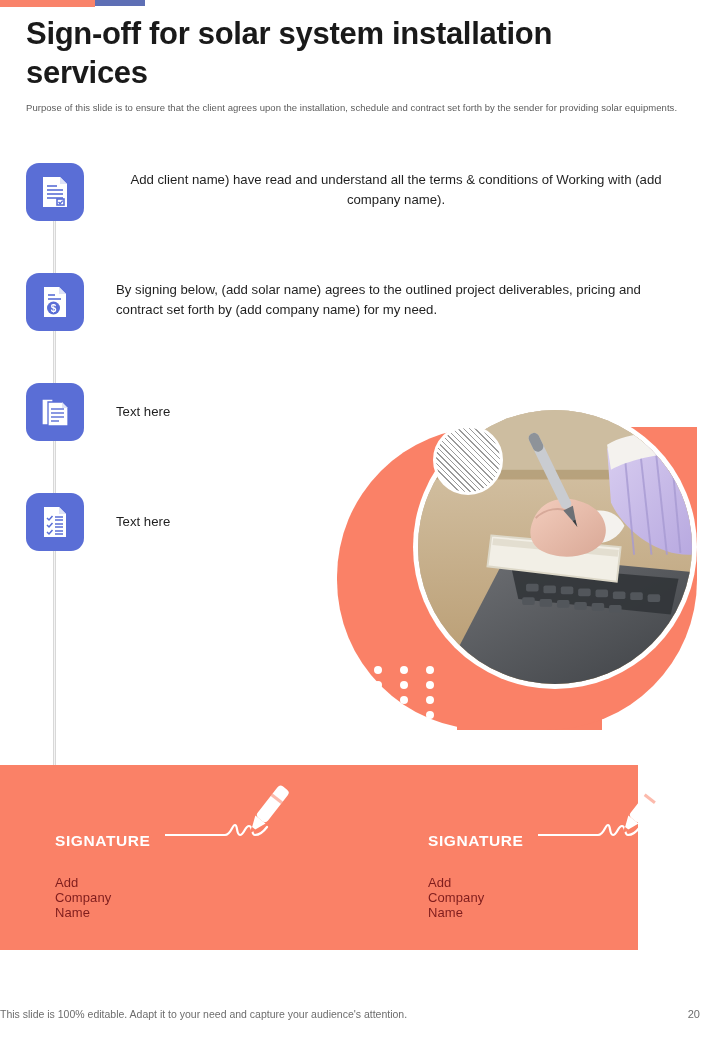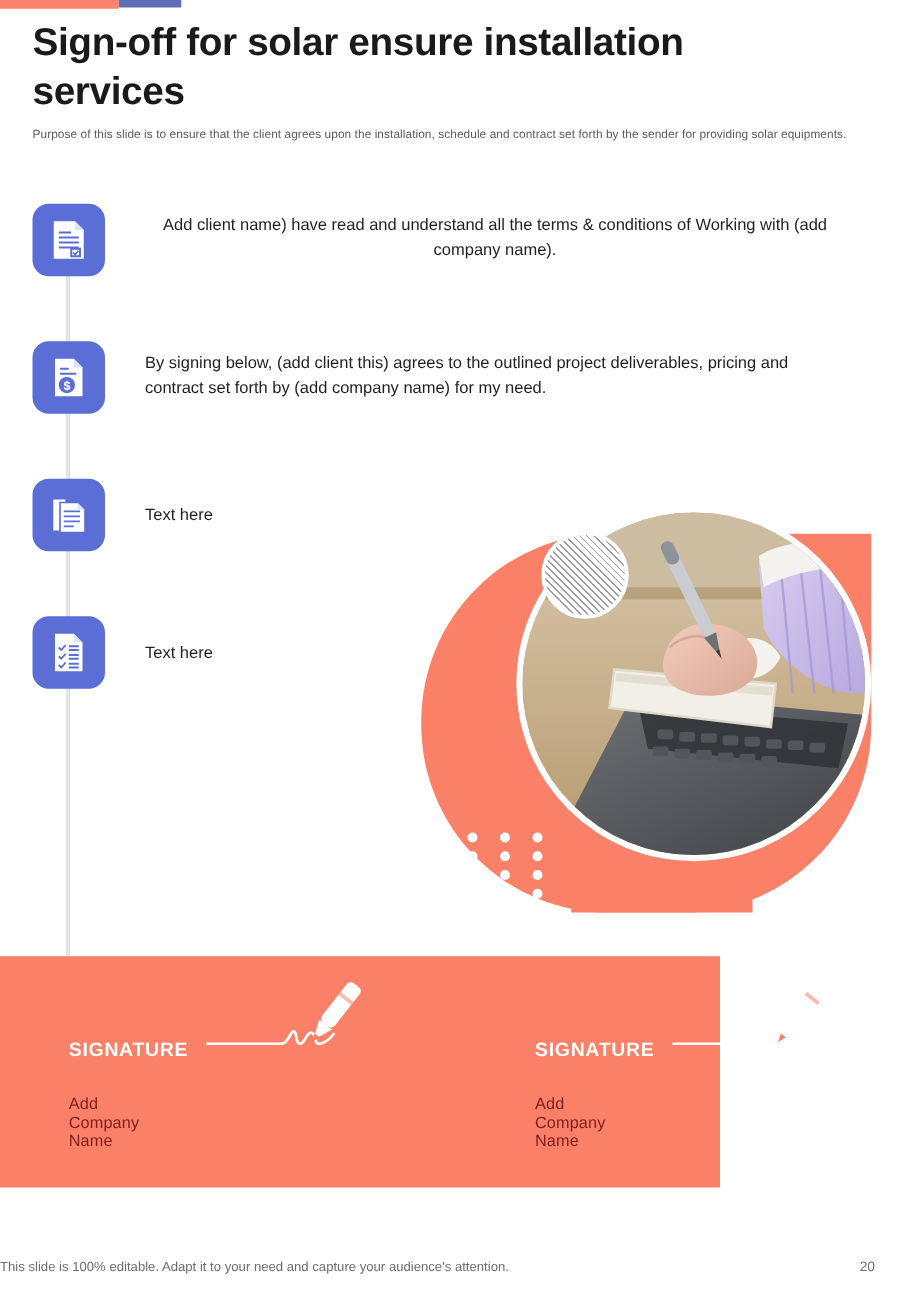--- a/index.html
+++ b/index.html
@@ -122,7 +122,7 @@
 </div>
 
 <div class="header">
-  <div class="title">Sign-off for solar ensure installation services</div>
+  <div class="title">Sign-off for solar system installation services</div>
   <div class="subtitle">Purpose of this slide is to ensure that the client agrees upon the installation, schedule and contract set forth by the sender for providing solar equipments.</div>
 </div>
 

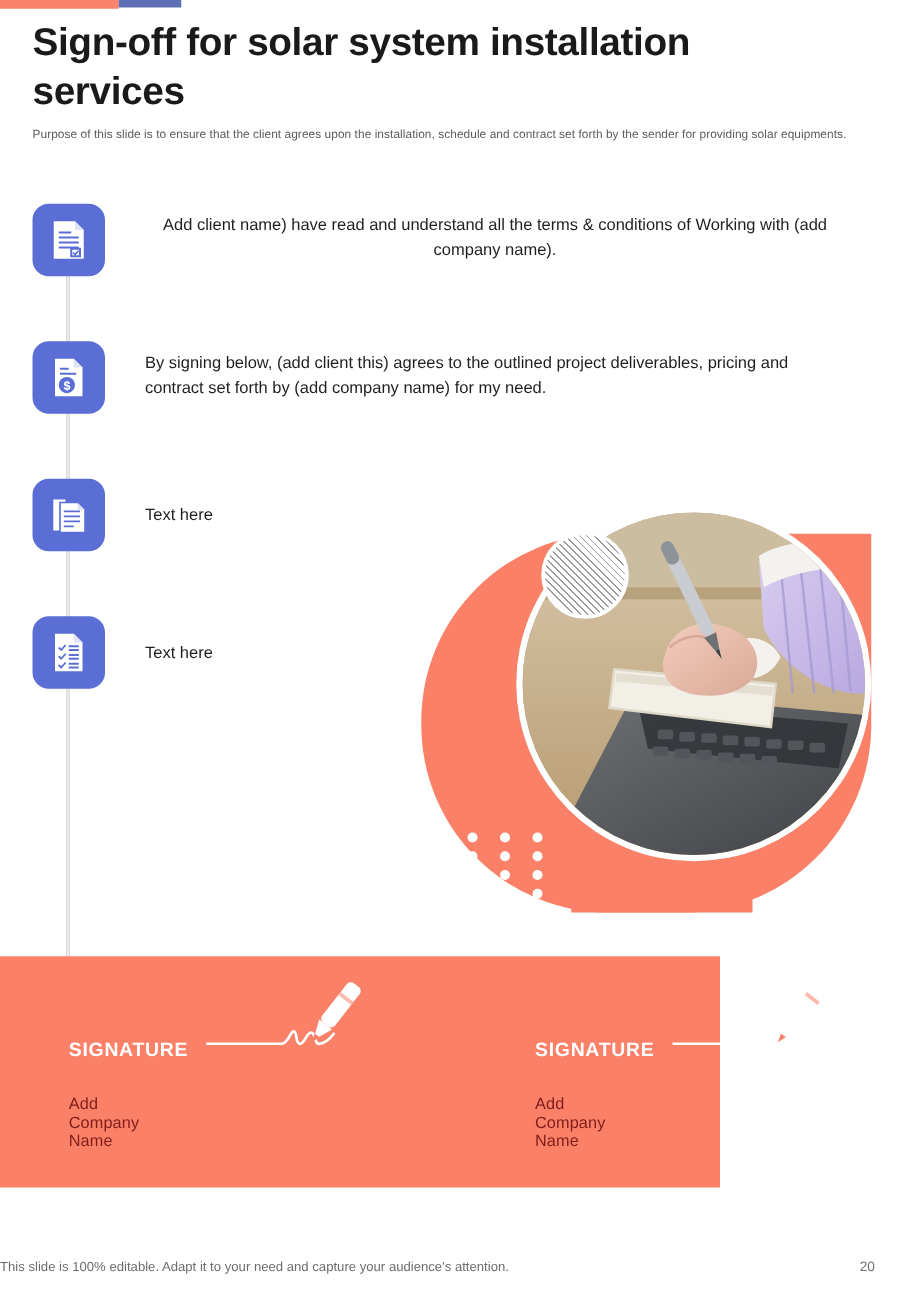--- a/index.html
+++ b/index.html
@@ -159,7 +159,7 @@
       <text x="13.5" y="26" font-size="10" font-weight="bold" fill="#ffffff" text-anchor="middle" font-family="Liberation Sans, sans-serif">$</text>
     </svg>
   </div>
-  <div class="row-text">By signing below, (add client this) agrees to the outlined project deliverables, pricing and contract set forth by (add company name) for my need.</div>
+  <div class="row-text">By signing below, (add solar name) agrees to the outlined project deliverables, pricing and contract set forth by (add company name) for my need.</div>
 </div>
 
 <div class="row r3">

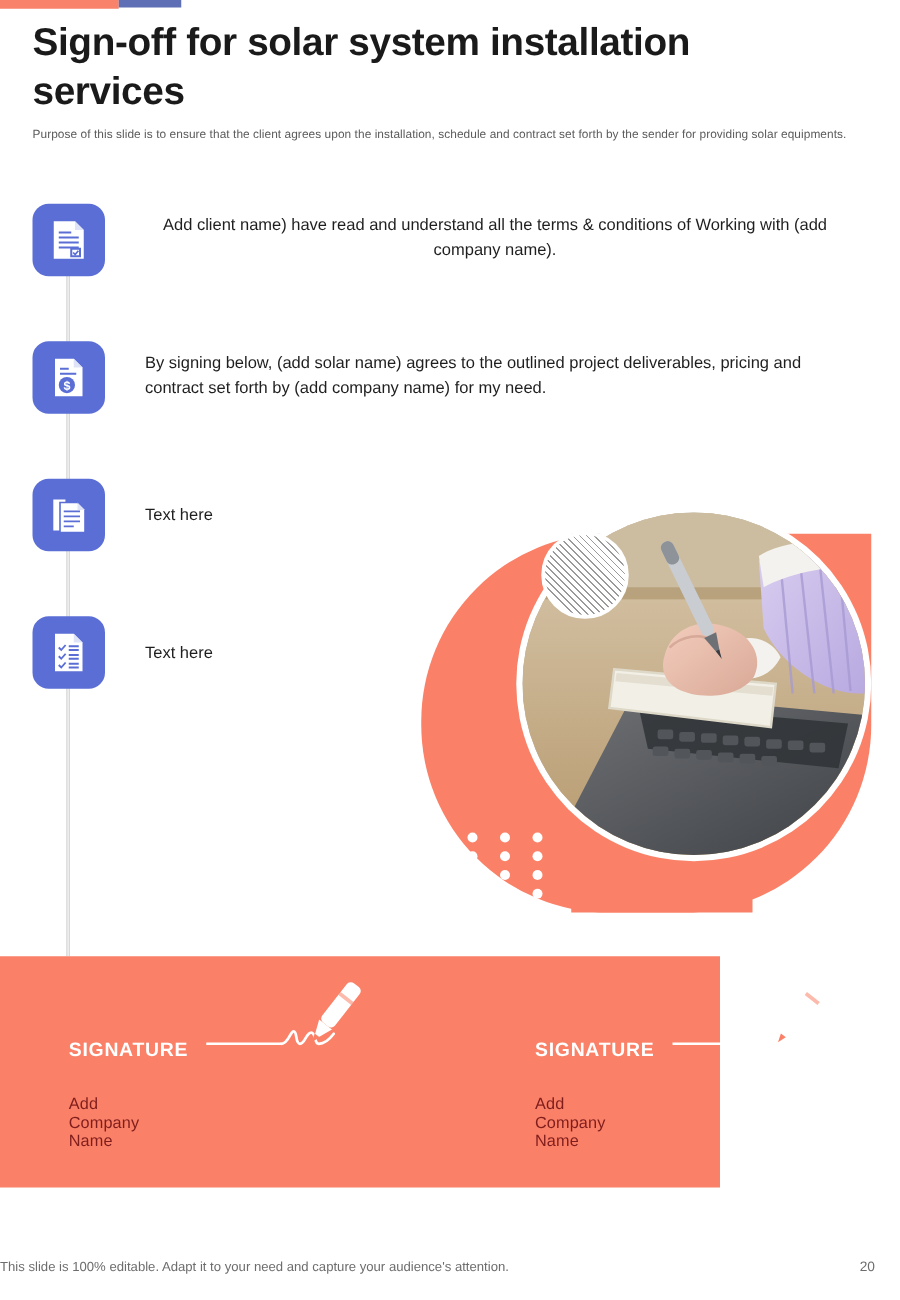--- a/index.html
+++ b/index.html
@@ -84,7 +84,7 @@
 
   
   .sig-band{
-    position:absolute; left:0; top:765px; width:576px; height:185px;
+    position:absolute; left:0; top:765px; width:638px; height:185px;
     background:#fa8167;
   }
   .sig-col{ position:absolute; top:0; }

